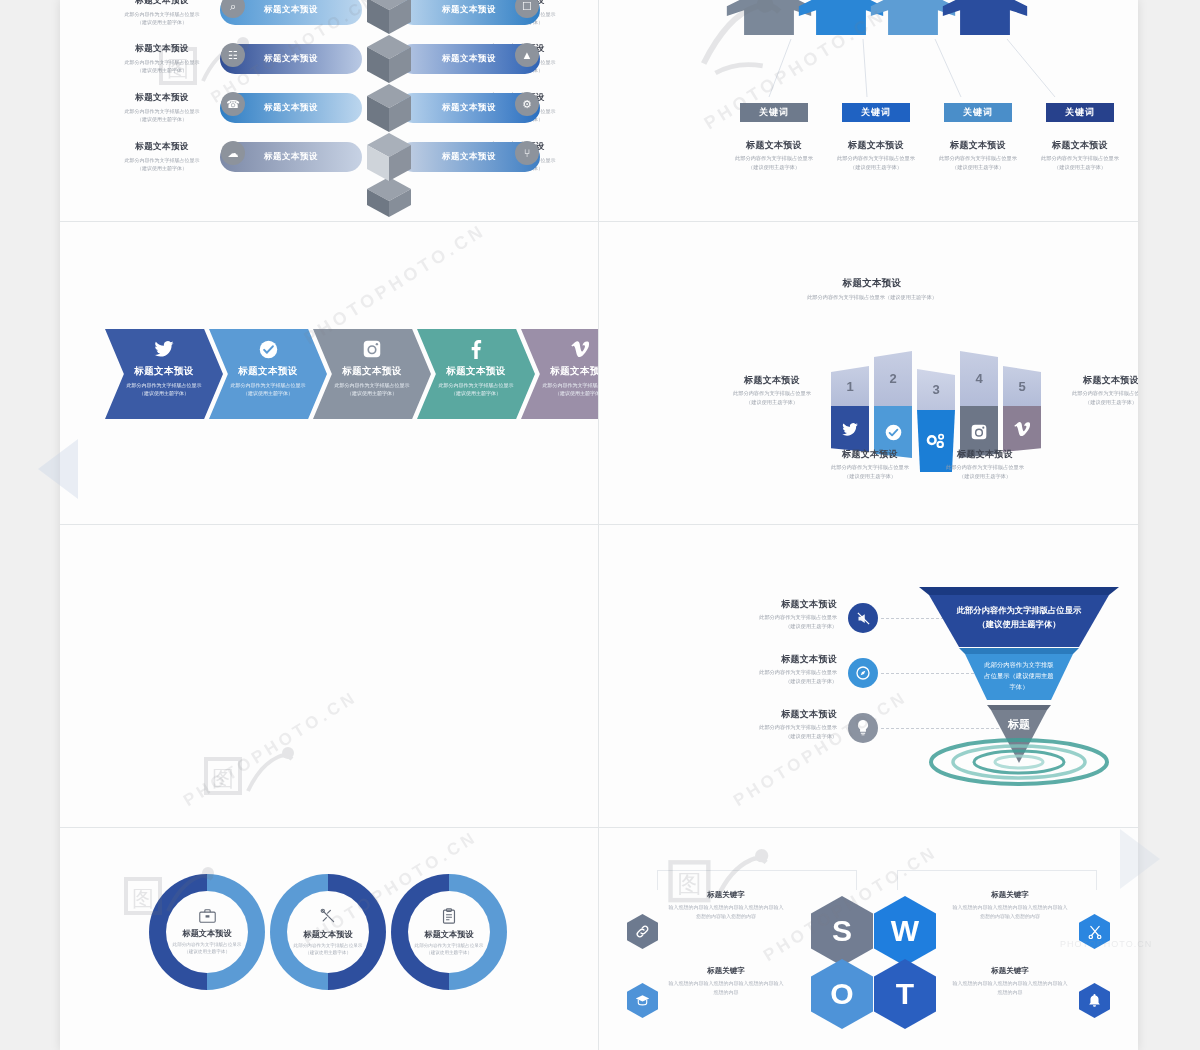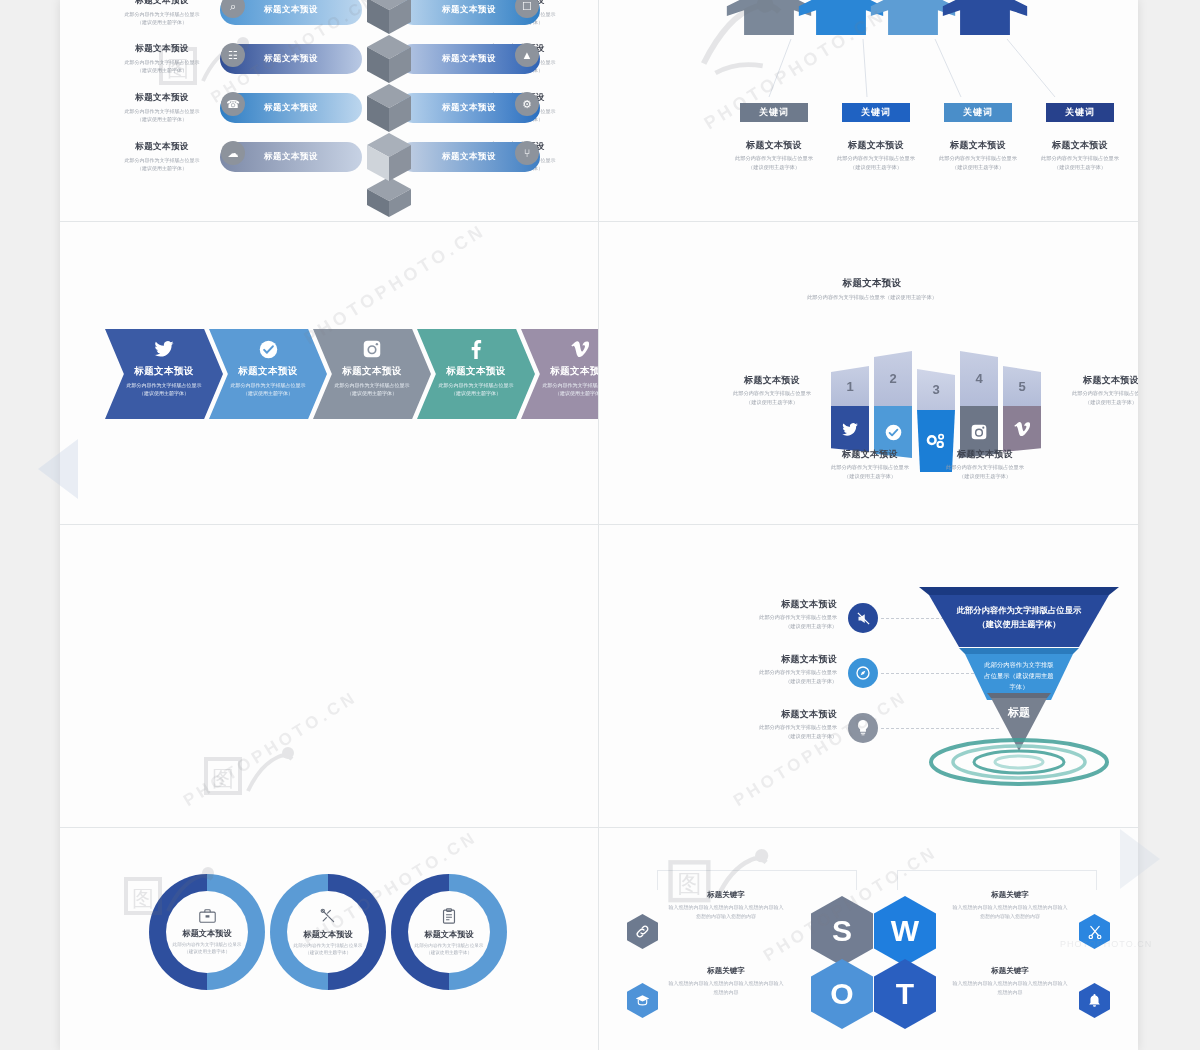--- a/index.html
+++ b/index.html
@@ -526,7 +526,7 @@
           <span>字体）</span>
         </div>
       </div>
-      <div class="fun" style="left:388px;top:168px;width:64px;height:58px;">
+      <div class="fun" style="left:388px;top:180px;width:64px;height:58px;">
         <svg width="64" height="58" viewBox="0 0 64 58" style="position:absolute;">
           <polygon points="0,0 64,0 60,5 4,5" fill="#626b7b"></polygon>
           <polygon points="4,5 60,5 32,58" fill="#77808f"></polygon>

